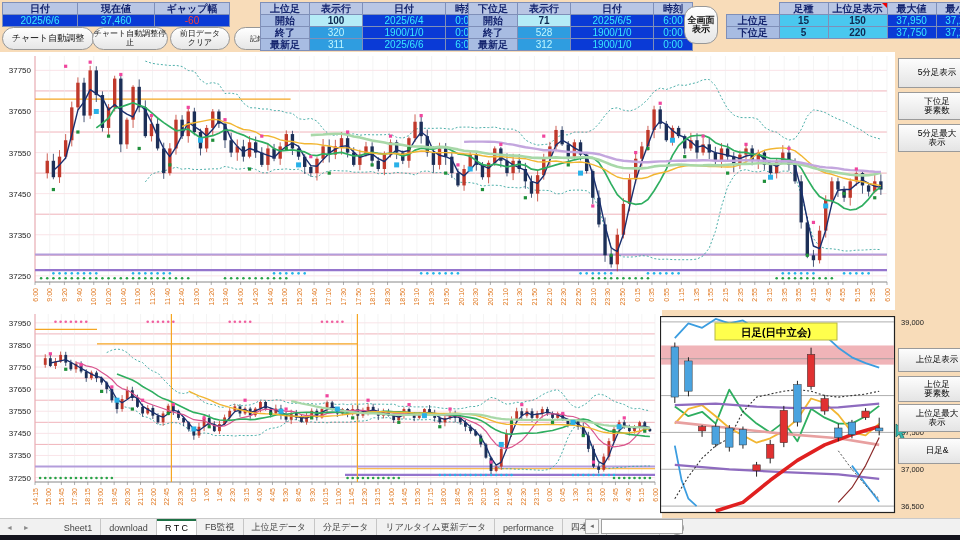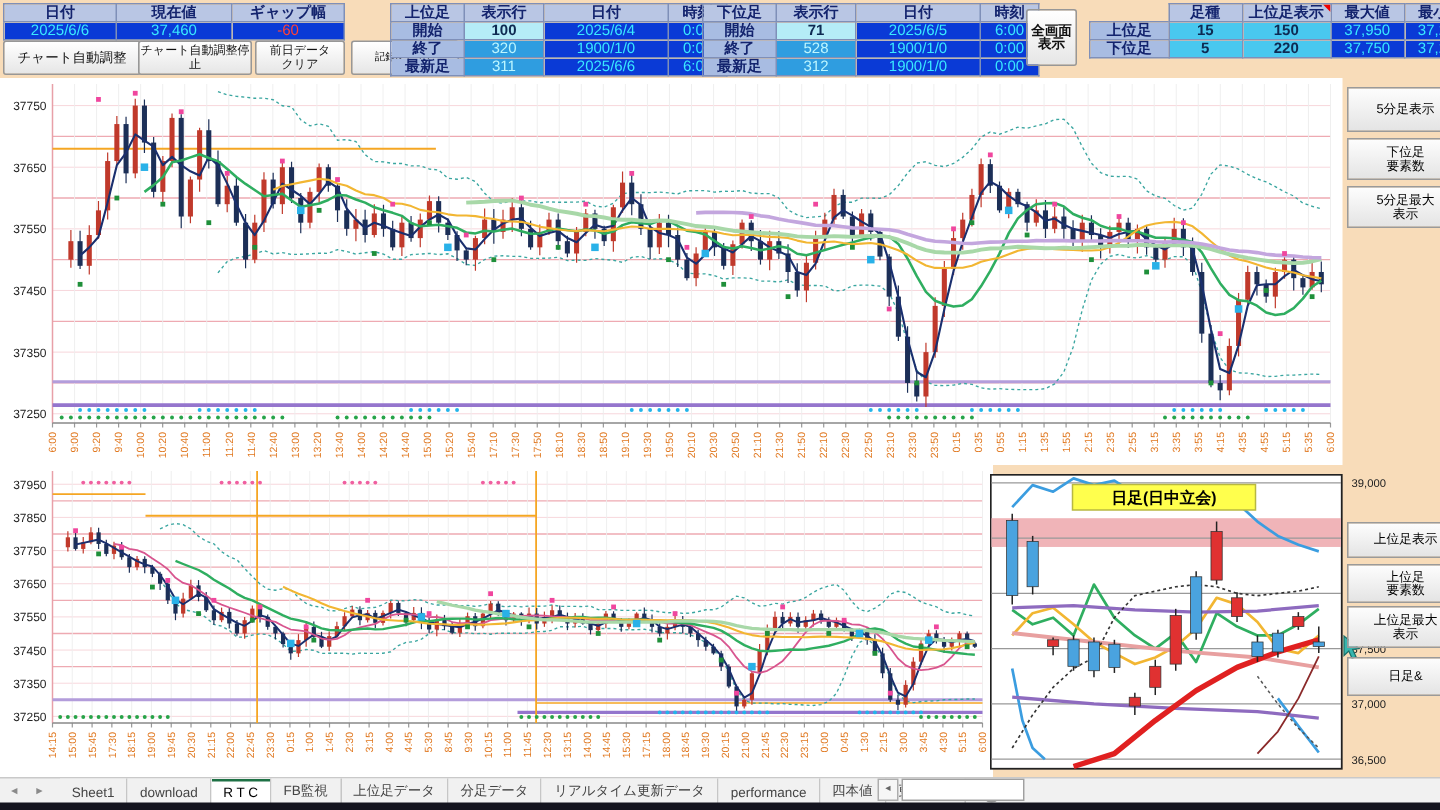--- a/index.html
+++ b/index.html
@@ -17,7 +17,7 @@
   td.cyancell{background:#49c8ef;color:#0e2a52;font-weight:bold;}
   td.redv{background:#0a3ad6;color:#ff4136;font-weight:normal;}
   .btn{position:absolute;background:linear-gradient(#ffffff,#e6e6e6);border:1px solid #979797;
-       border-radius:2px;font-size:9px;color:#111;display:flex;align-items:center;justify-content:center;
+       border-radius:12px;font-size:9px;color:#111;display:flex;align-items:center;justify-content:center;
        text-align:center;white-space:pre-line;line-height:1.05;box-sizing:border-box;cursor:default;}
   .sidebtn{position:absolute;left:898px;width:78px;background:linear-gradient(#fdfdfd,#e4e4e4);
        border:1px solid #9a9a9a;font-size:8.5px;text-align:center;display:flex;align-items:center;

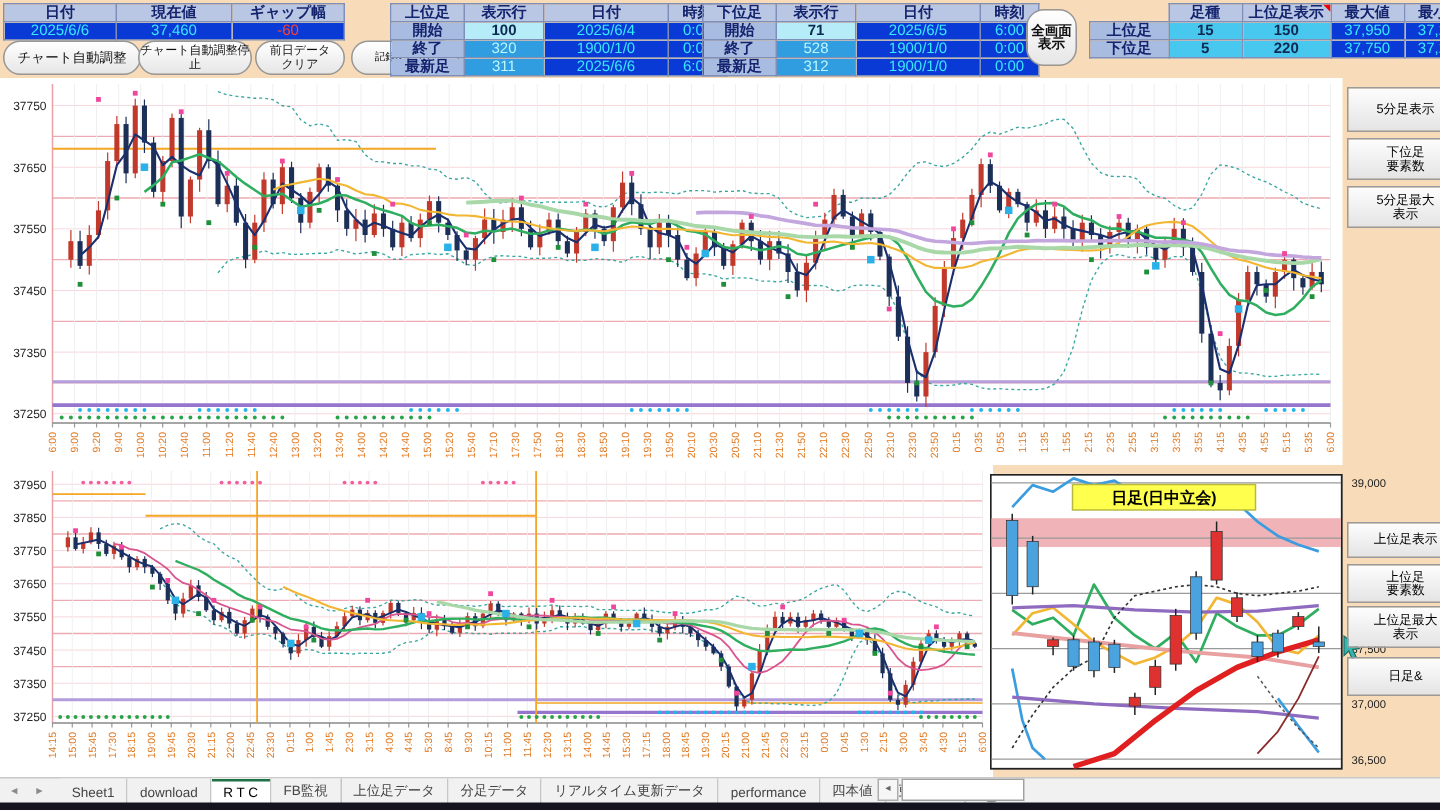--- a/index.html
+++ b/index.html
@@ -1423,7 +1423,7 @@
 
 <div id="tabbar">
   <div class="navarrows">◄ ►</div>
-  <div id="tabs" style="display:flex;">
+  <div id="tabs" style="display:flex;margin-left:16px;">
       <div class="tab">Sheet1</div>
       <div class="tab">download</div>
       <div class="tab active">R T C</div>

